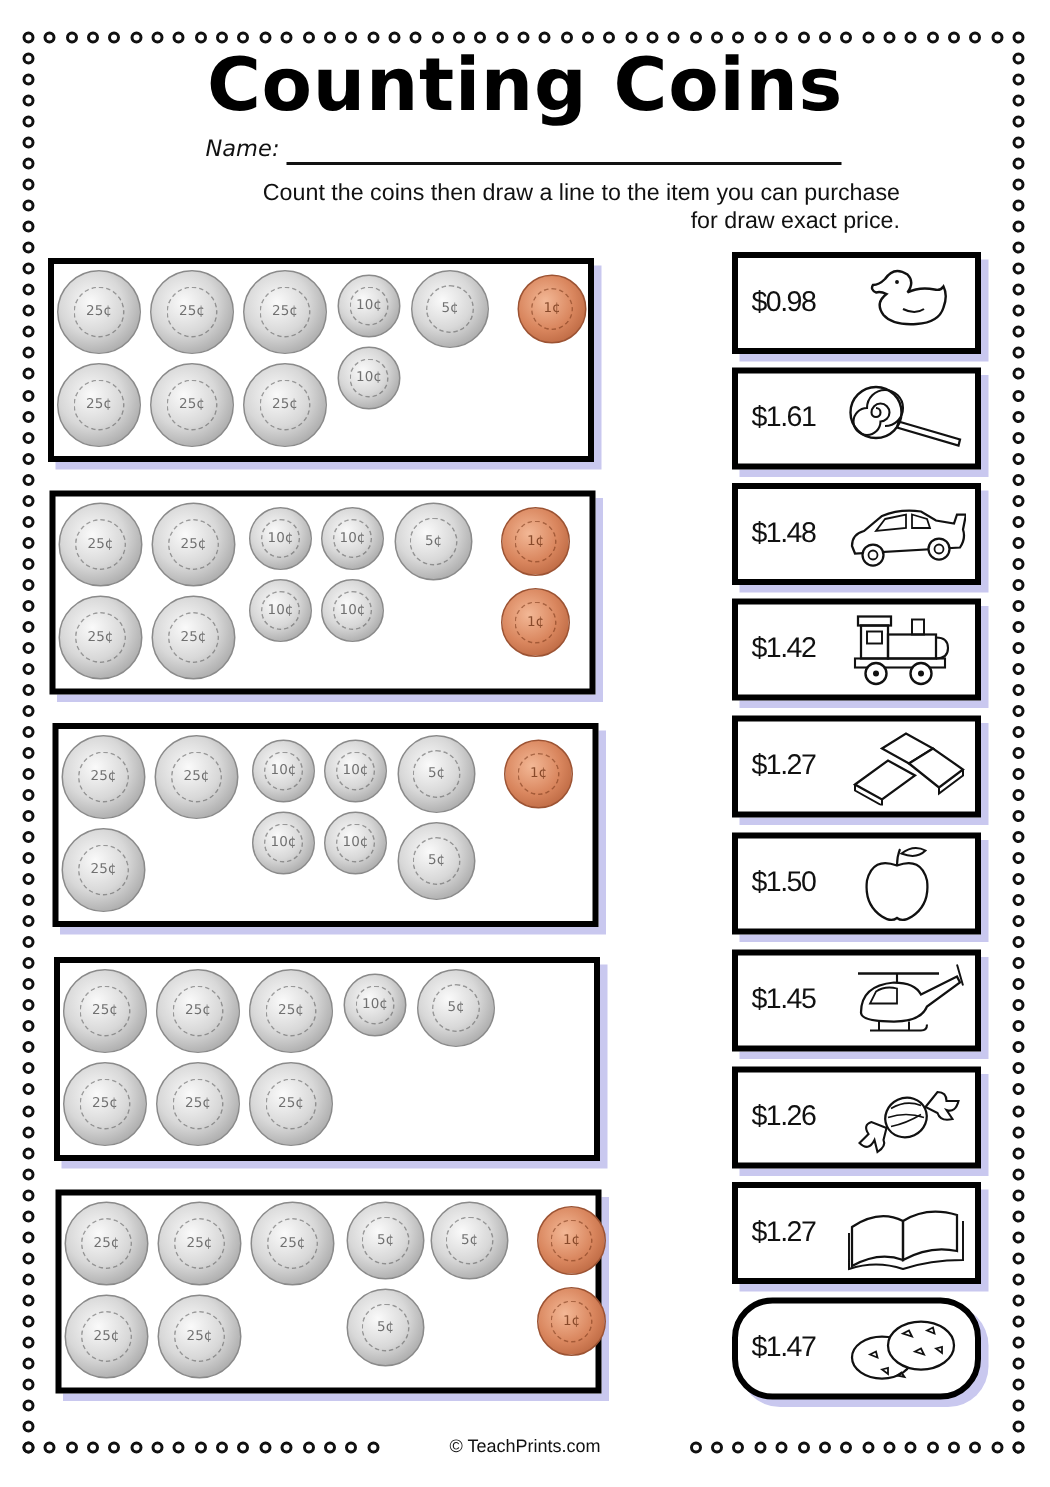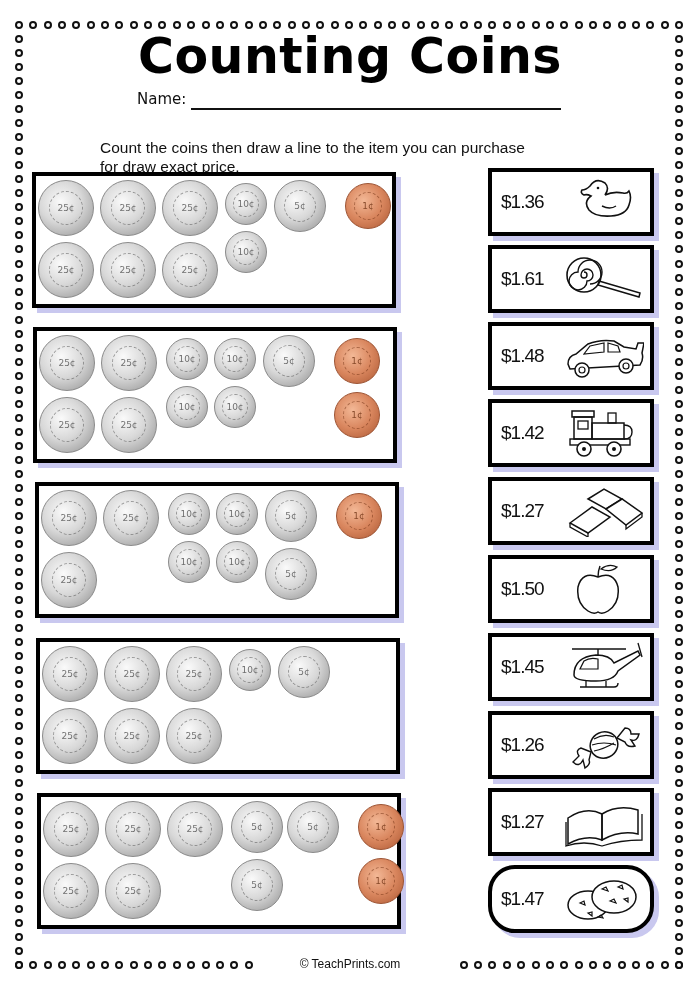--- a/index.html
+++ b/index.html
@@ -6,7 +6,7 @@
   body { width:700px; height:991px; position:relative; overflow:hidden; font-family:"DejaVu Sans", sans-serif; color:#111; }
   .dot { position:absolute; width:4px; height:4px; border:2px solid #111; border-radius:50%; background:#fff; }
   .title { position:absolute; left:0; top:28px; width:700px; text-align:center; font-family:"DejaVu Sans", sans-serif; font-weight:bold; font-size:49px; letter-spacing:0.5px; color:#000; }
-  .name-label { position:absolute; left:137px; top:90px; font-size:15px; color:#111; }
+  .name-label { position:absolute; left:137px; top:90px; font-size:15px; color:#111;font-style:italic; }
   .name-line { position:absolute; left:191px; top:108px; width:370px; height:0; border-top:2px solid #111; }
   .instructions { position:absolute; left:100px; top:119px; width:500px; text-align:left; font-family:"Liberation Sans", sans-serif; font-size:15.5px; line-height:19px; color:#111;margin-top:19px; }
   .coin-box { position:absolute; width:356px; height:128px; border:4px solid #000; background:#fff; box-shadow:5px 5px 0 #c9c8ef; box-sizing:content-box; }

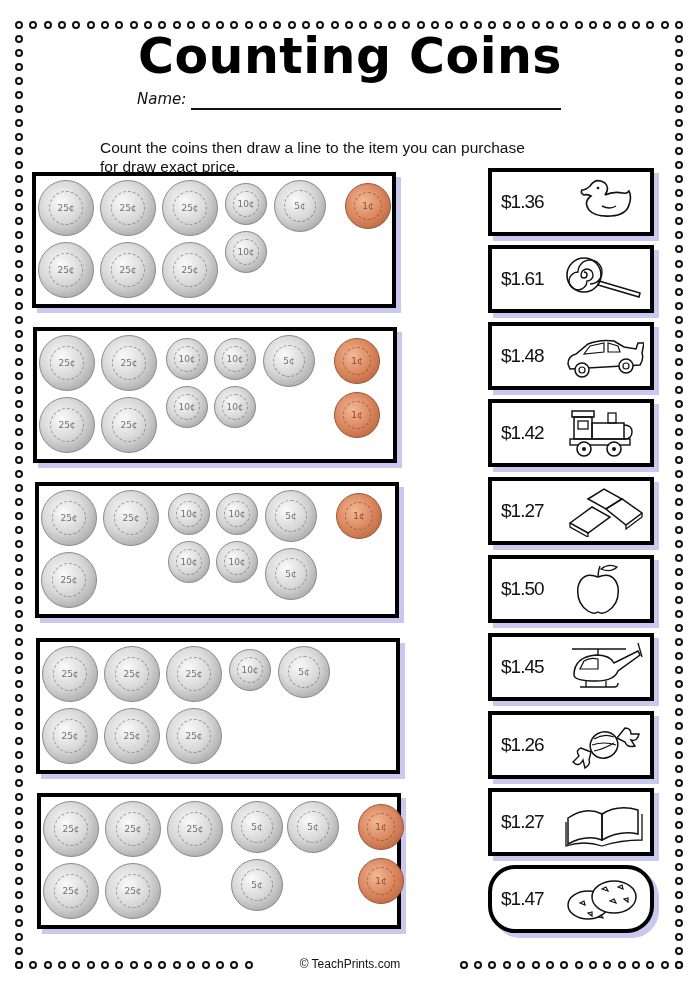--- a/index.html
+++ b/index.html
@@ -8,7 +8,7 @@
   .title { position:absolute; left:0; top:28px; width:700px; text-align:center; font-family:"DejaVu Sans", sans-serif; font-weight:bold; font-size:49px; letter-spacing:0.5px; color:#000; }
   .name-label { position:absolute; left:137px; top:90px; font-size:15px; color:#111;font-style:italic; }
   .name-line { position:absolute; left:191px; top:108px; width:370px; height:0; border-top:2px solid #111; }
-  .instructions { position:absolute; left:100px; top:119px; width:500px; text-align:left; font-family:"Liberation Sans", sans-serif; font-size:15.5px; line-height:19px; color:#111;margin-top:19px; }
+  .instructions { position:absolute; left:100px; top:119px; width:500px; text-align:right; font-family:"Liberation Sans", sans-serif; font-size:15.5px; line-height:19px; color:#111; }
   .coin-box { position:absolute; width:356px; height:128px; border:4px solid #000; background:#fff; box-shadow:5px 5px 0 #c9c8ef; box-sizing:content-box; }
   .coin { position:absolute; border-radius:50%; box-sizing:border-box; }
   .coin.quarter { width:56px; height:56px; }

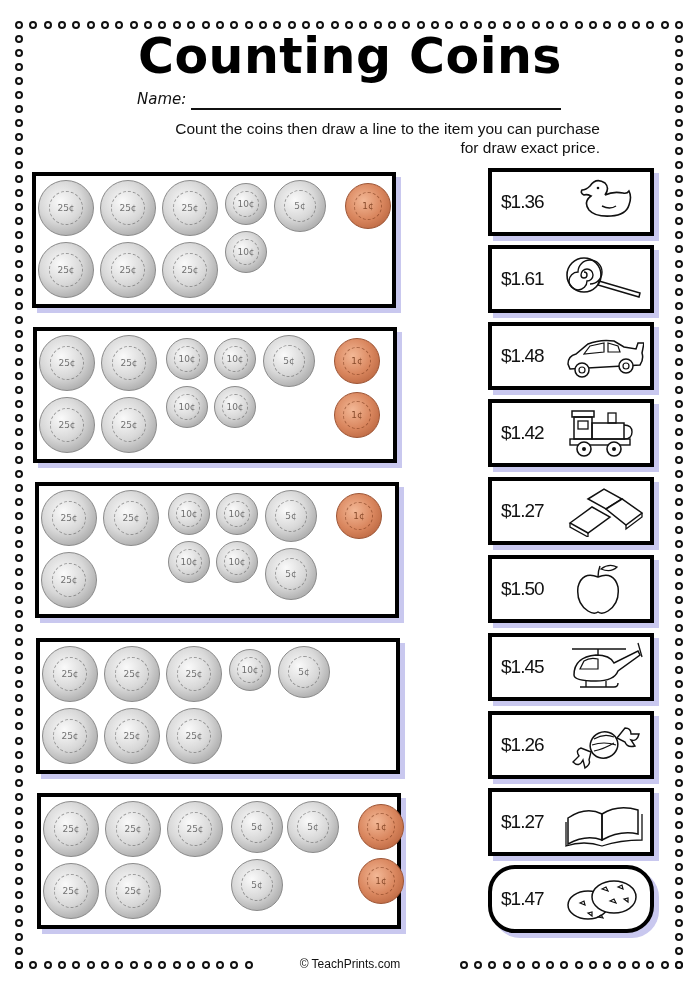--- a/index.html
+++ b/index.html
@@ -462,7 +462,7 @@
   </div>
 
 <div class="price-box" style="left:488px; top:168px;">
-  <span class="price">$1.36</span>
+  <span class="price">$0.98</span>
   <svg class="item-icon" viewBox="0 0 82 52">
     <path d="M28 10 q6 -9 15 -3 q5 5 0 12 q8 -4 18 -2 q4 1 6 -2 q3 6 0 14 q-3 10 -18 11 q-16 1 -22 -6 q-6 -8 2 -14 q-4 -2 -7 -1 q-4 -2 -2 -5 q4 0 8 -4z" fill="none" stroke="#111" stroke-width="1.6"></path>
     <circle cx="36" cy="12" r="1.3" fill="#111"></circle>

